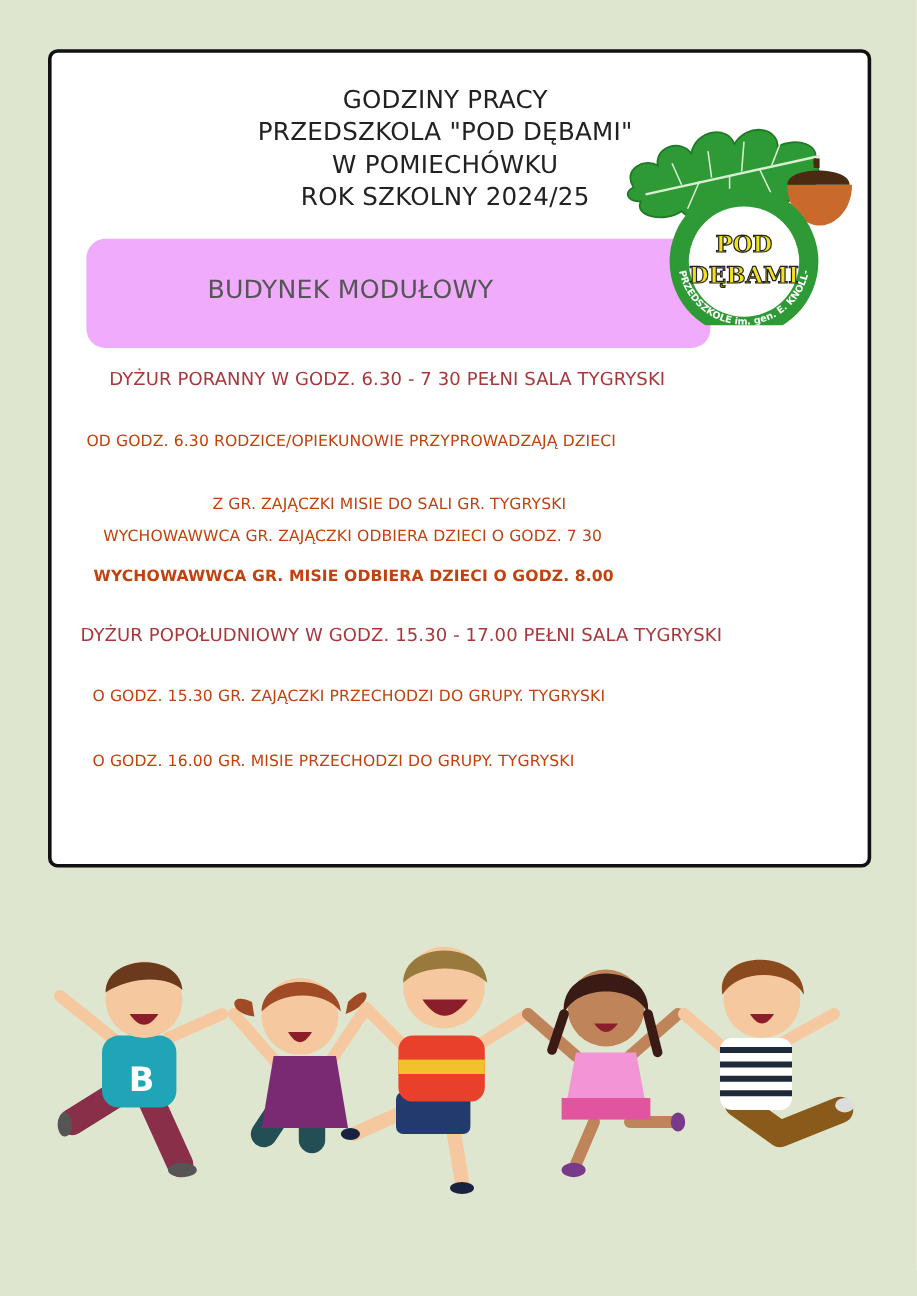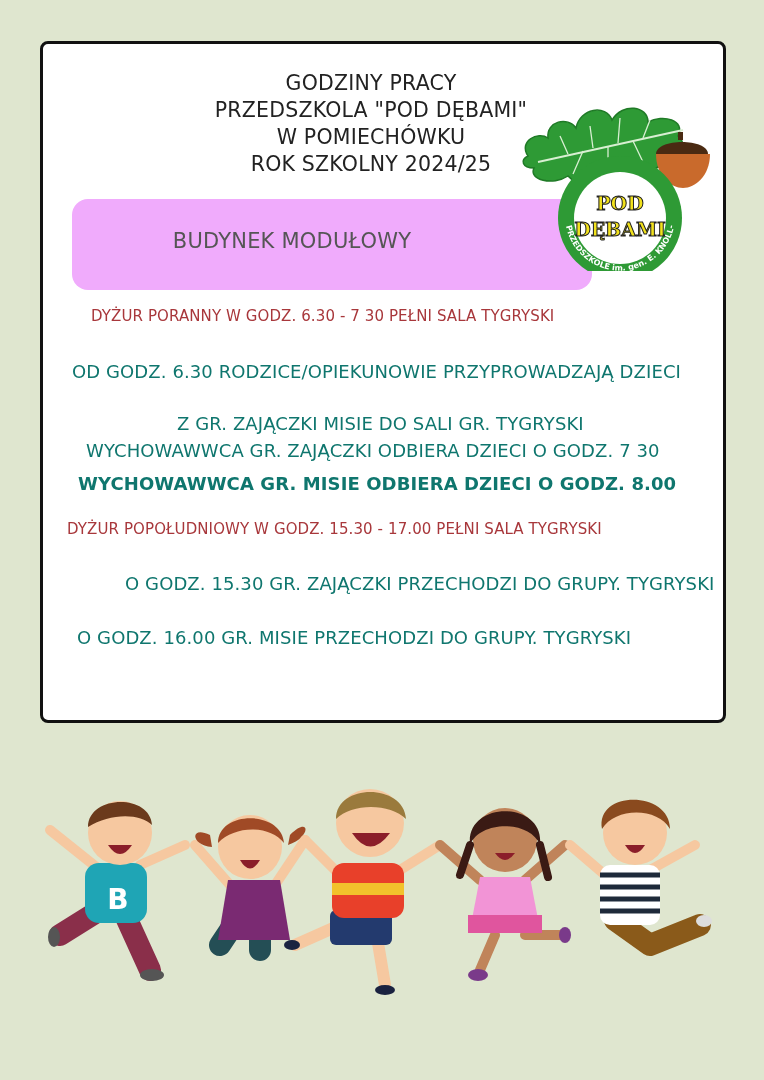--- a/index.html
+++ b/index.html
@@ -27,7 +27,7 @@
     position: absolute; left: 0; width: 440px; top: 30px; text-align: center;
     color: #555; font-size: 21px; letter-spacing: 0.2px;
   }
-  .line { position: absolute; white-space: nowrap; font-size: 18px; color: #0f766e; letter-spacing: 0.1px; }
+  .line { position: absolute; white-space: nowrap; font-size: 13px; color: #c2410c; letter-spacing: 0.1px; }
   .red { color: #a8373b; font-size: 15px; }
   .logo { position: absolute; left: 465px; top: 52px; width: 210px; height: 175px; }
   .kids { position: absolute; left: 40px; top: 785px; width: 690px; height: 220px; }

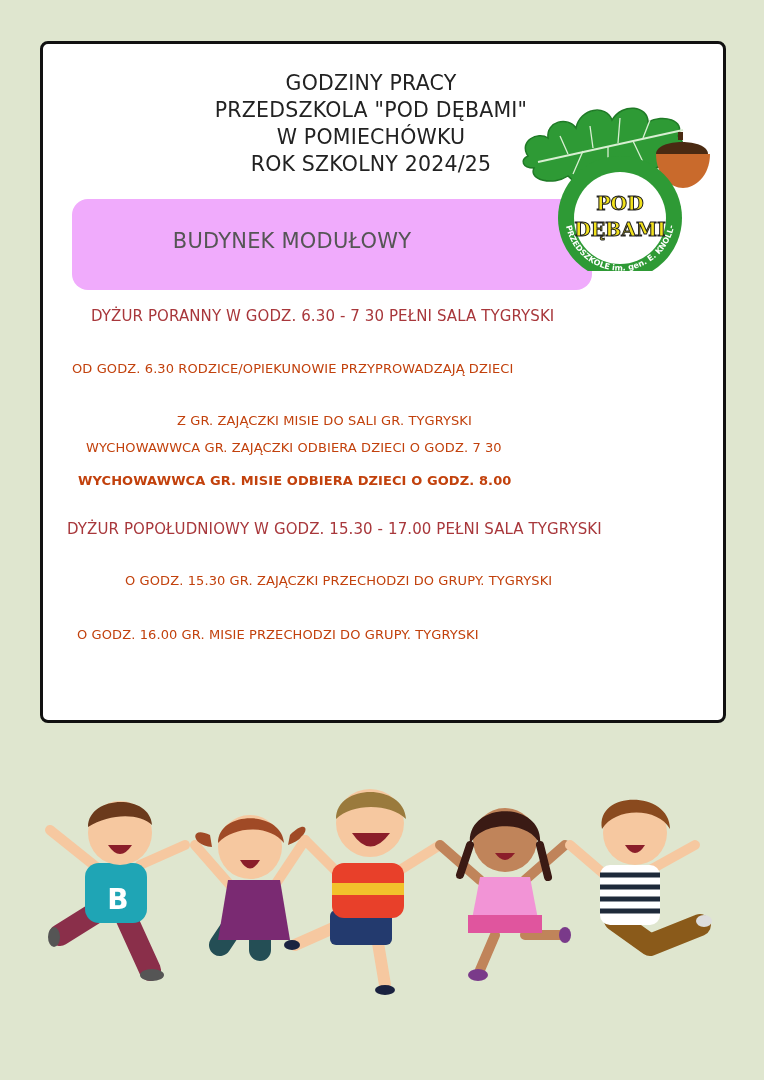--- a/index.html
+++ b/index.html
@@ -80,7 +80,7 @@
   <div class="line" style="left:43px; top:383px;margin-top:13px;">WYCHOWAWWCA GR. ZAJĄCZKI ODBIERA DZIECI O GODZ. 7 30</div>
   <div class="line" style="left:35px; top:429px;font-weight:bold;">WYCHOWAWWCA GR. MISIE ODBIERA DZIECI O GODZ. 8.00</div>
   <div class="line red" style="left:24px; top:476px;">DYŻUR POPOŁUDNIOWY W GODZ. 15.30 - 17.00 PEŁNI SALA TYGRYSKI</div>
-  <div class="line" style="left:34px; top:529px;margin-left:48px;">O GODZ. 15.30 GR. ZAJĄCZKI PRZECHODZI DO GRUPY. TYGRYSKI</div>
+  <div class="line" style="left:34px; top:529px;">O GODZ. 15.30 GR. ZAJĄCZKI PRZECHODZI DO GRUPY. TYGRYSKI</div>
   <div class="line" style="left:34px; top:583px;">O GODZ. 16.00 GR. MISIE PRZECHODZI DO GRUPY. TYGRYSKI</div>
 </div>
 

